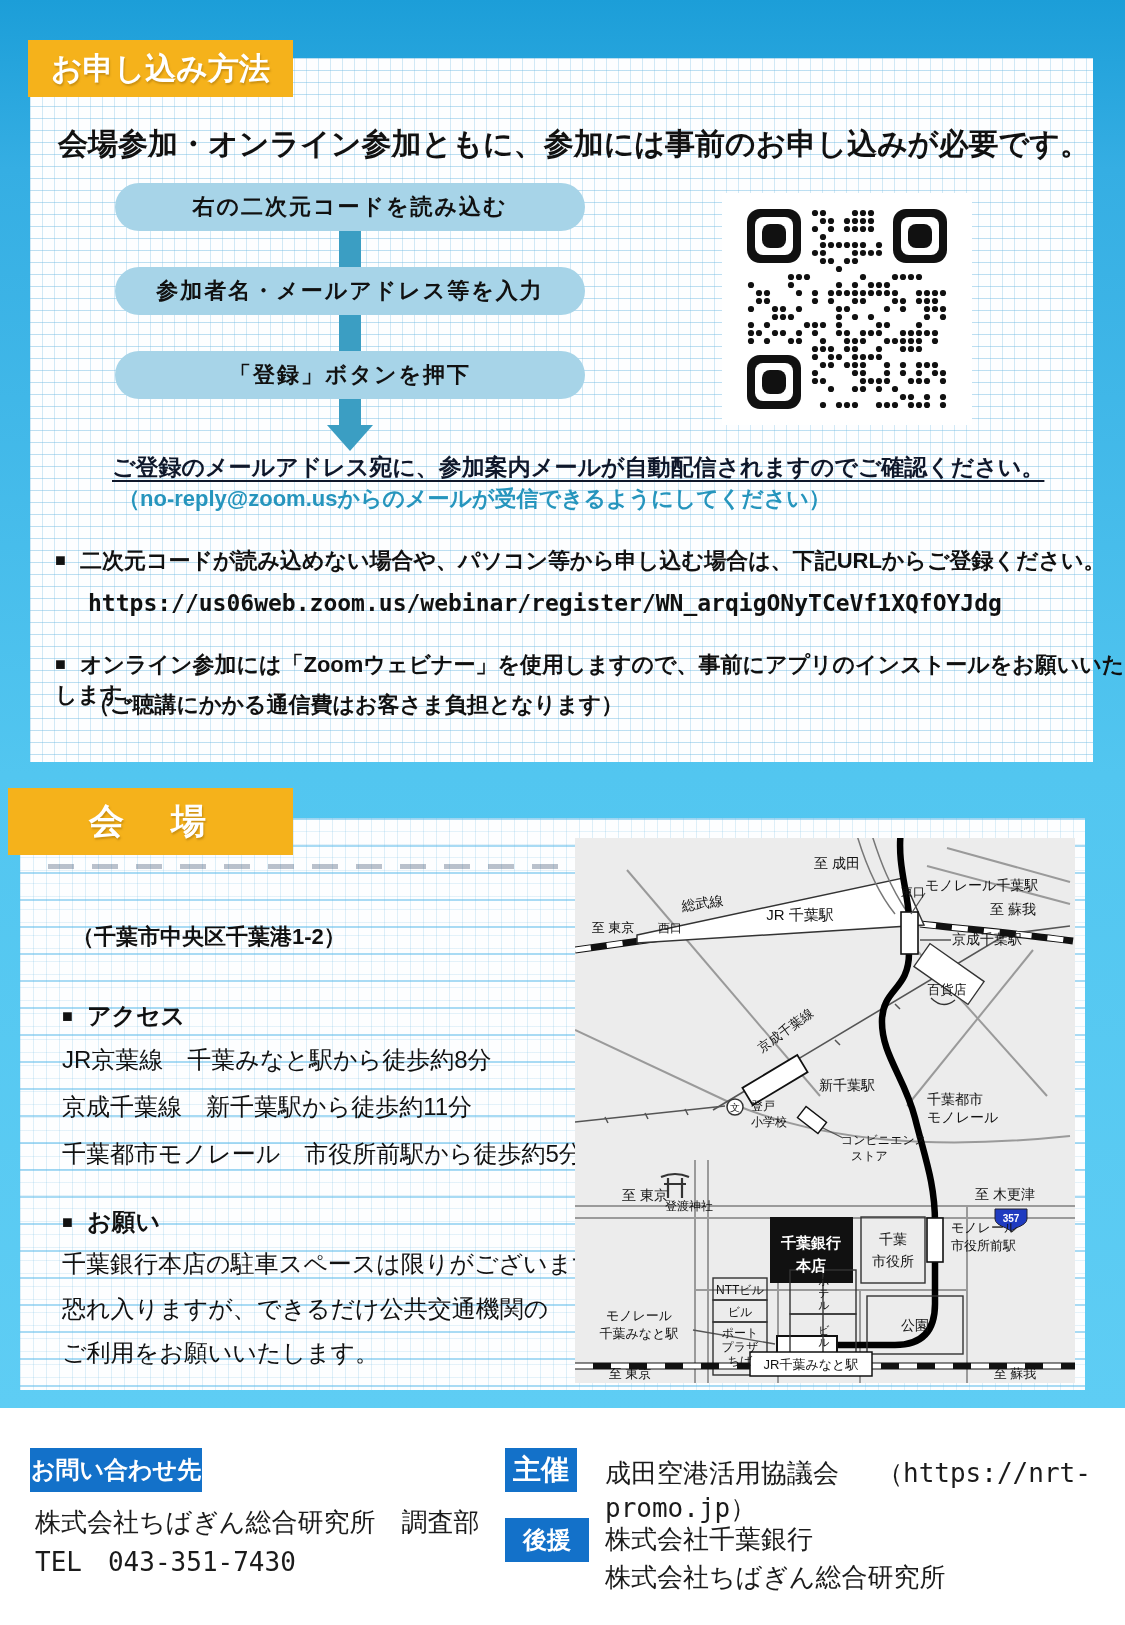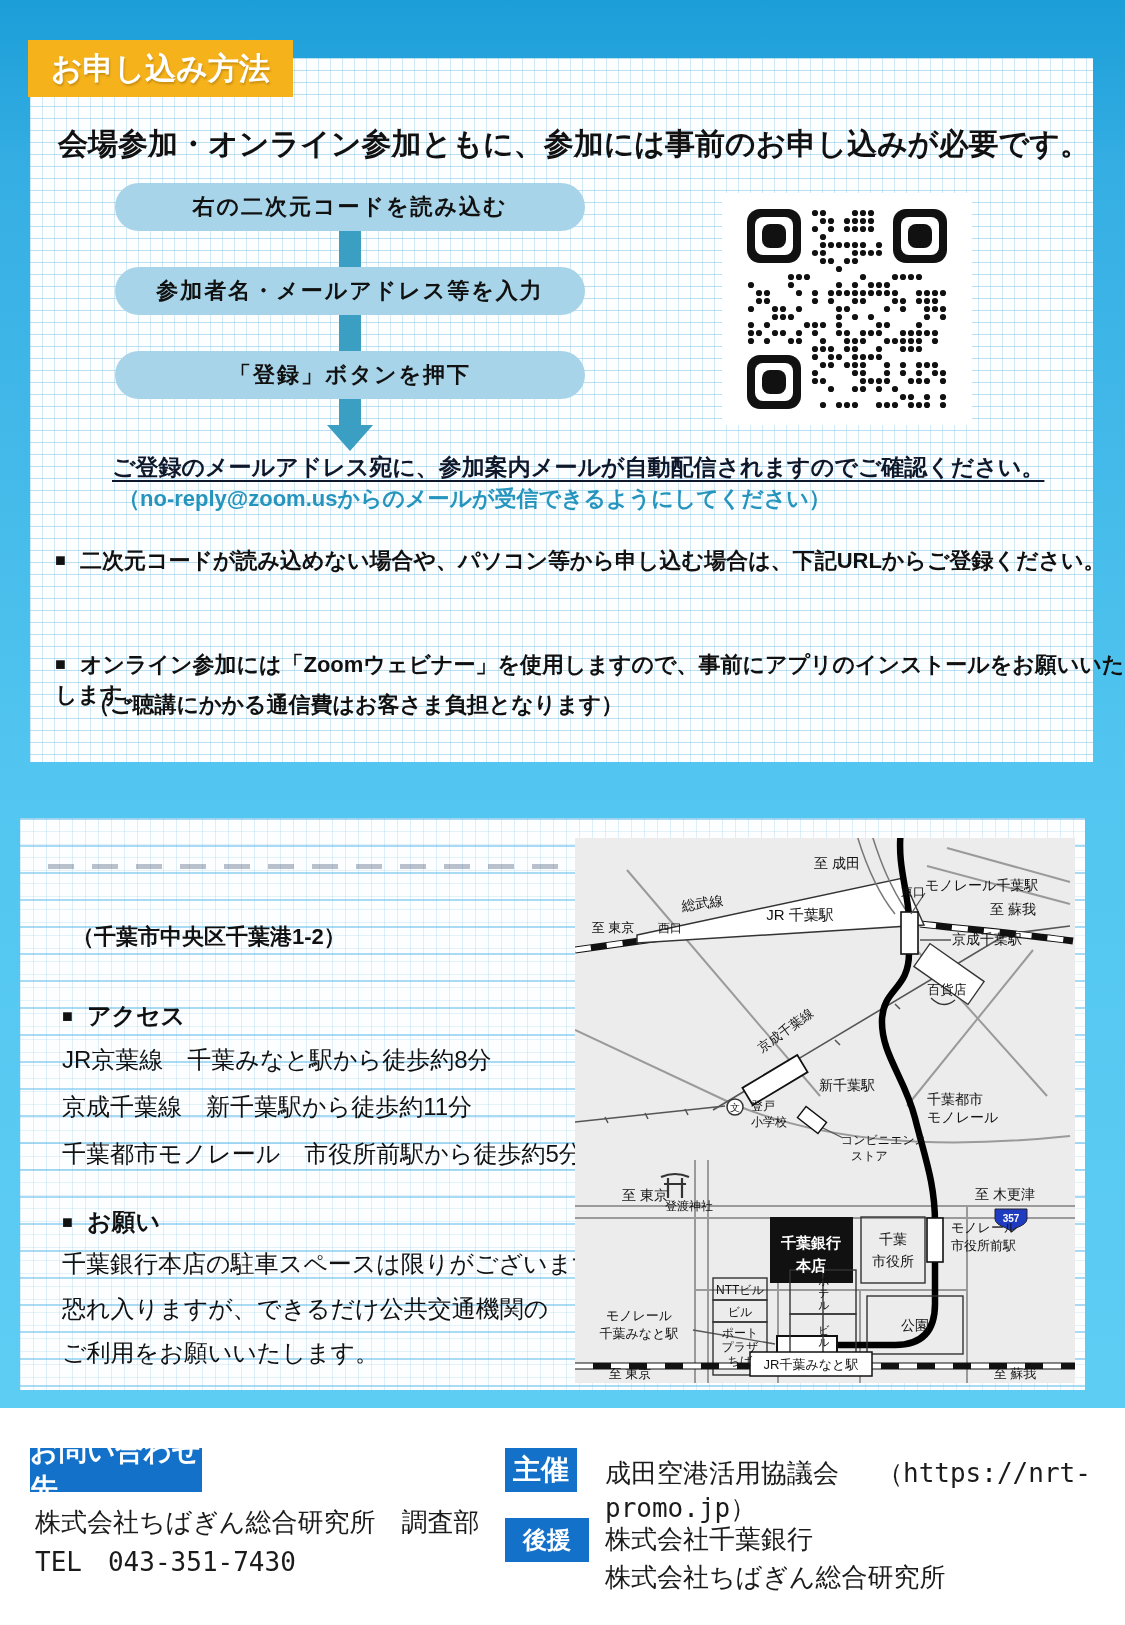--- a/index.html
+++ b/index.html
@@ -299,6 +299,7 @@
   <div class="bullet" style="left:55px;top:546px;">
     <span class="bmark">■</span><span>二次元コードが読み込めない場合や、パソコン等から申し込む場合は、下記URLからご登録ください。</span>
   </div>
+  <div class="bullet url" style="left:88px;top:590px;">https://us06web.zoom.us/webinar/register/WN_arqigONyTCeVf1XQfOYJdg</div>
   <div class="bullet" style="left:55px;top:650px;">
     <span class="bmark">■</span><span>オンライン参加には「Zoomウェビナー」を使用しますので、事前にアプリのインストールをお願いいたします。</span>
   </div>

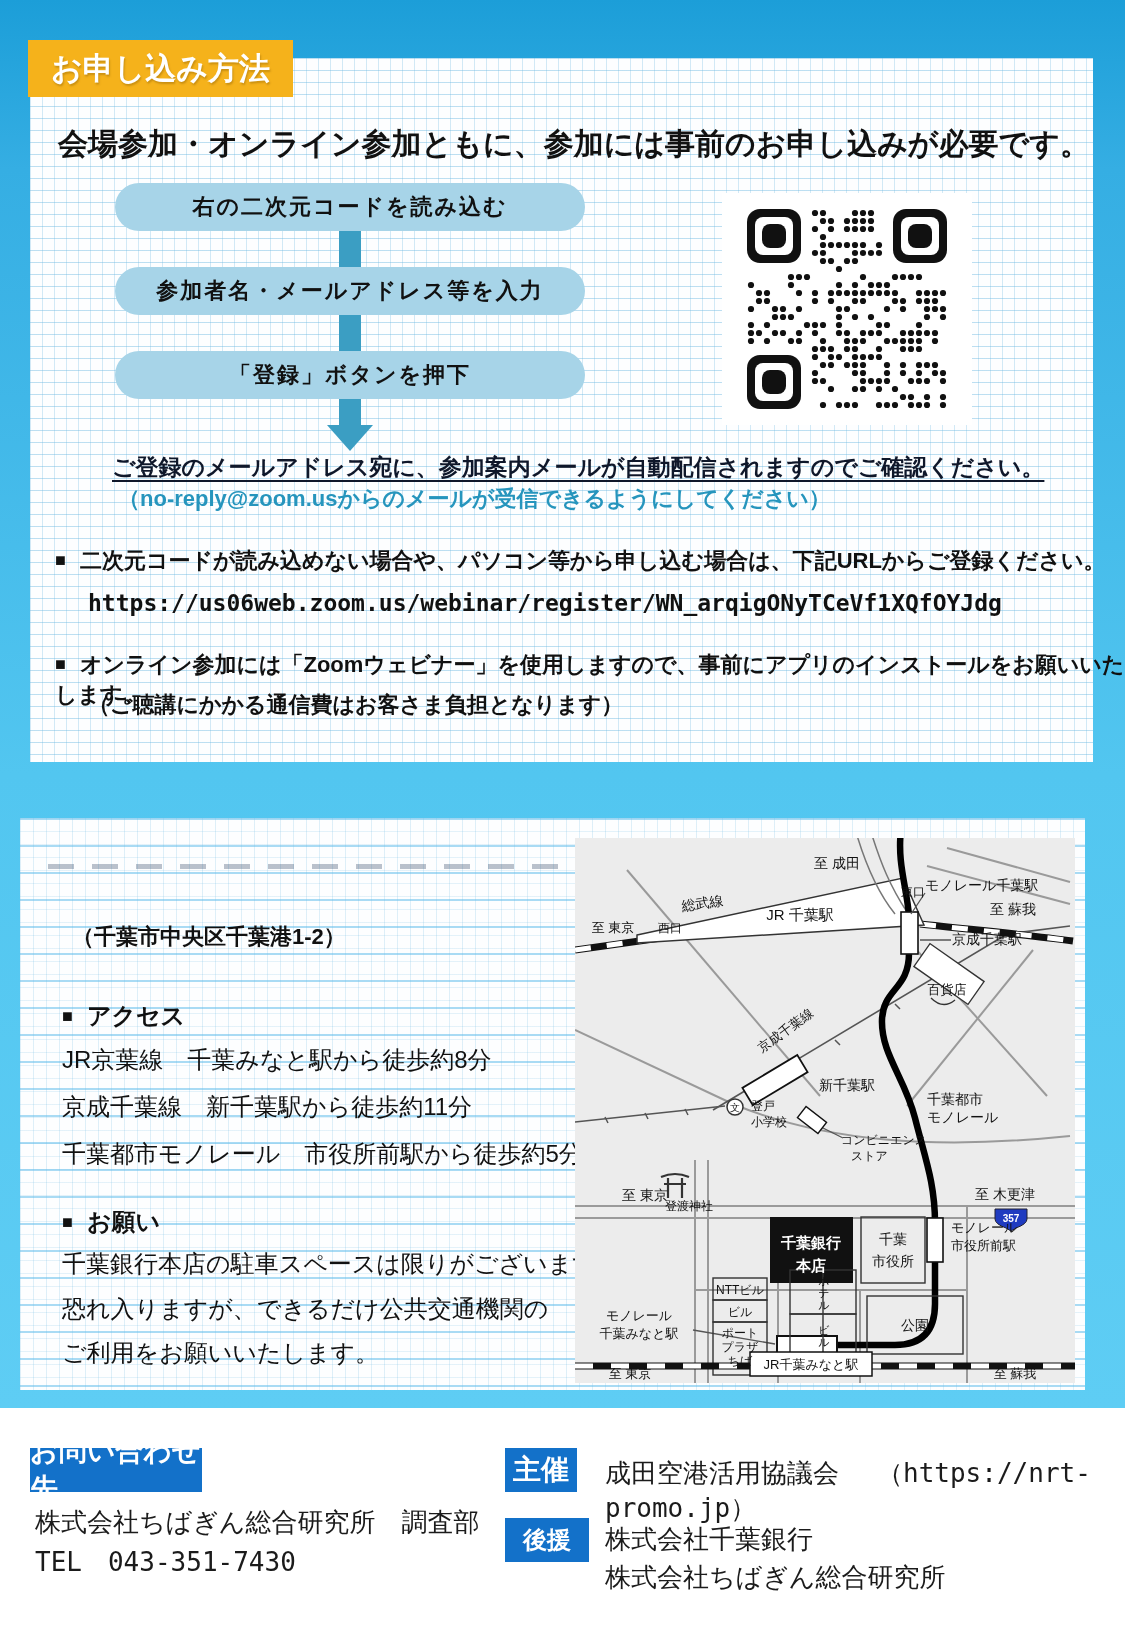--- a/index.html
+++ b/index.html
@@ -306,6 +306,9 @@
   <div class="bullet" style="left:88px;top:690px;">（ご聴講にかかる通信費はお客さま負担となります）</div>
 
   <div class="panel grid2 p2"></div>
+  <div class="badge b2">
+    <span>会　場</span>
+  </div>
   <div class="remnant"></div>
 
   <div class="venue-addr">（千葉市中央区千葉港1-2）</div>

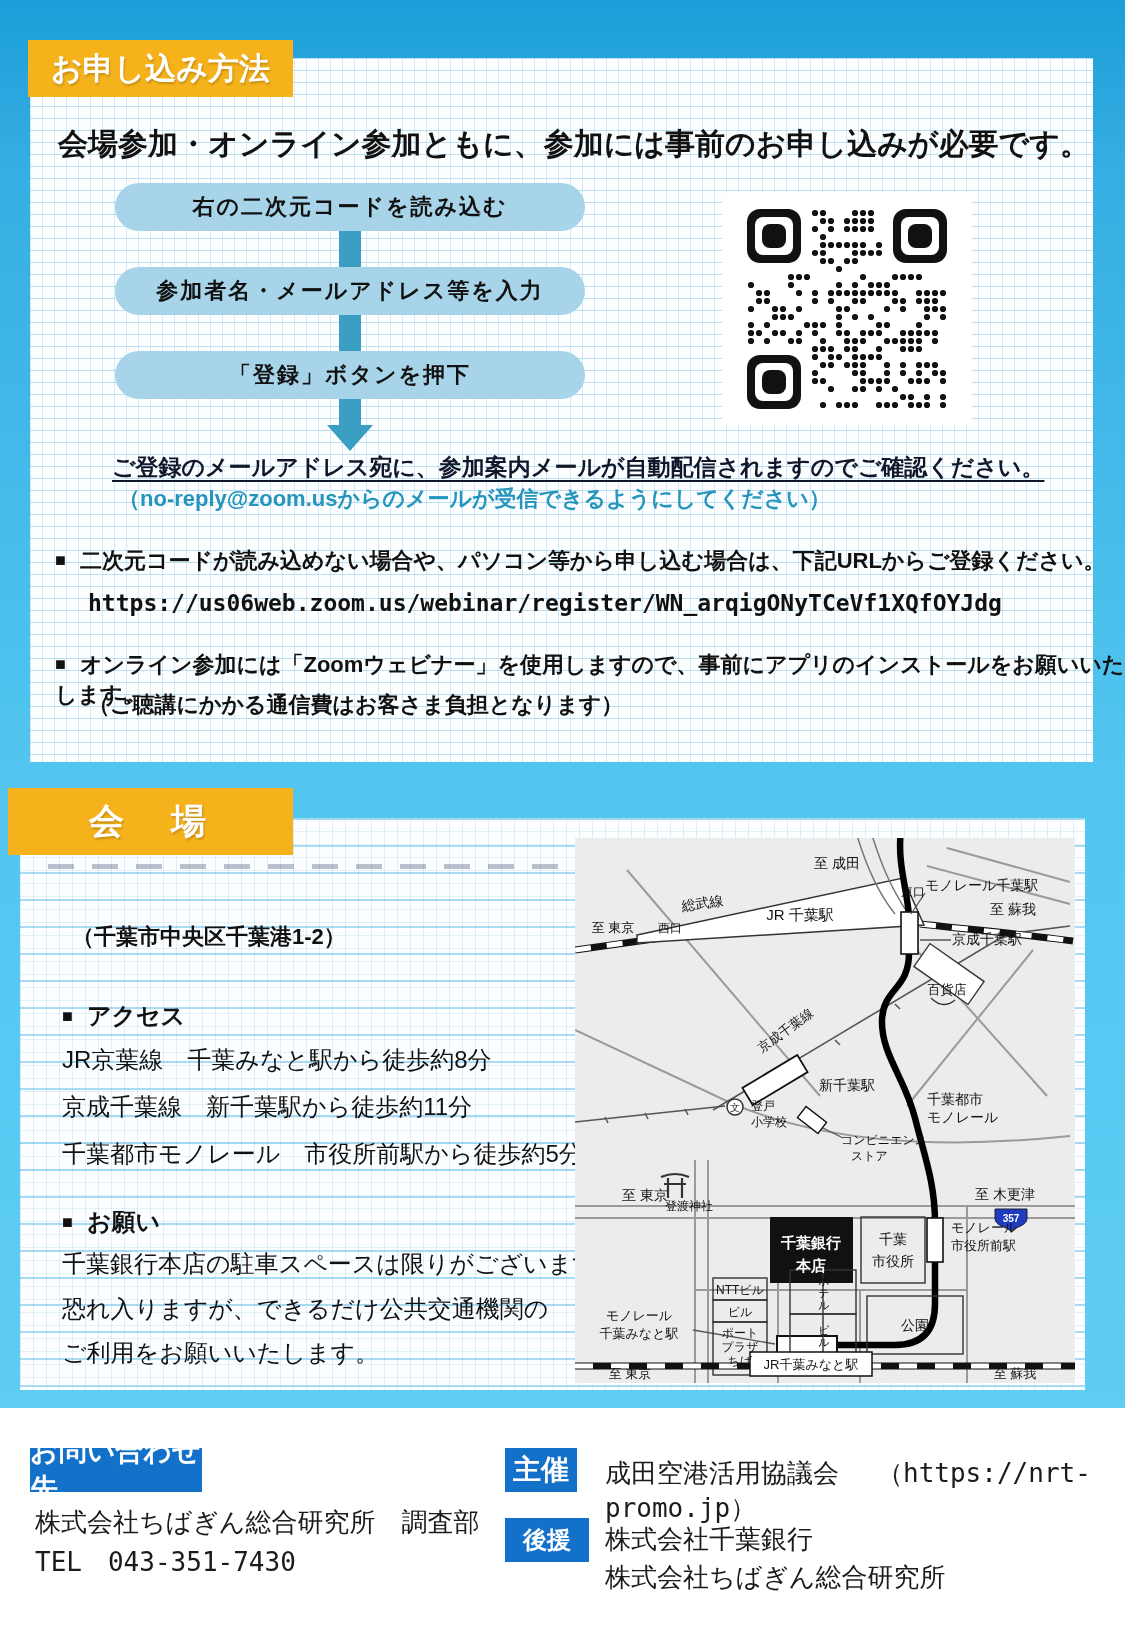--- a/index.html
+++ b/index.html
@@ -50,7 +50,7 @@
   .map text{font-family:"Liberation Sans",sans-serif;}
   .footer-badge{position:absolute;background:#1371C9;color:#fff;font-weight:bold;
         display:flex;align-items:center;justify-content:center;}
-  .fb-contact{left:30px;top:1448px;width:172px;height:44px;font-size:28px;}
+  .fb-contact{left:30px;top:1448px;width:172px;height:44px;font-size:24px;}
   .fb-host{left:505px;top:1448px;width:72px;height:44px;font-size:28px;}
   .fb-support{left:505px;top:1518px;width:84px;height:44px;font-size:24px;}
   .ftext{position:absolute;font-size:26px;color:#1b1b1b;}

